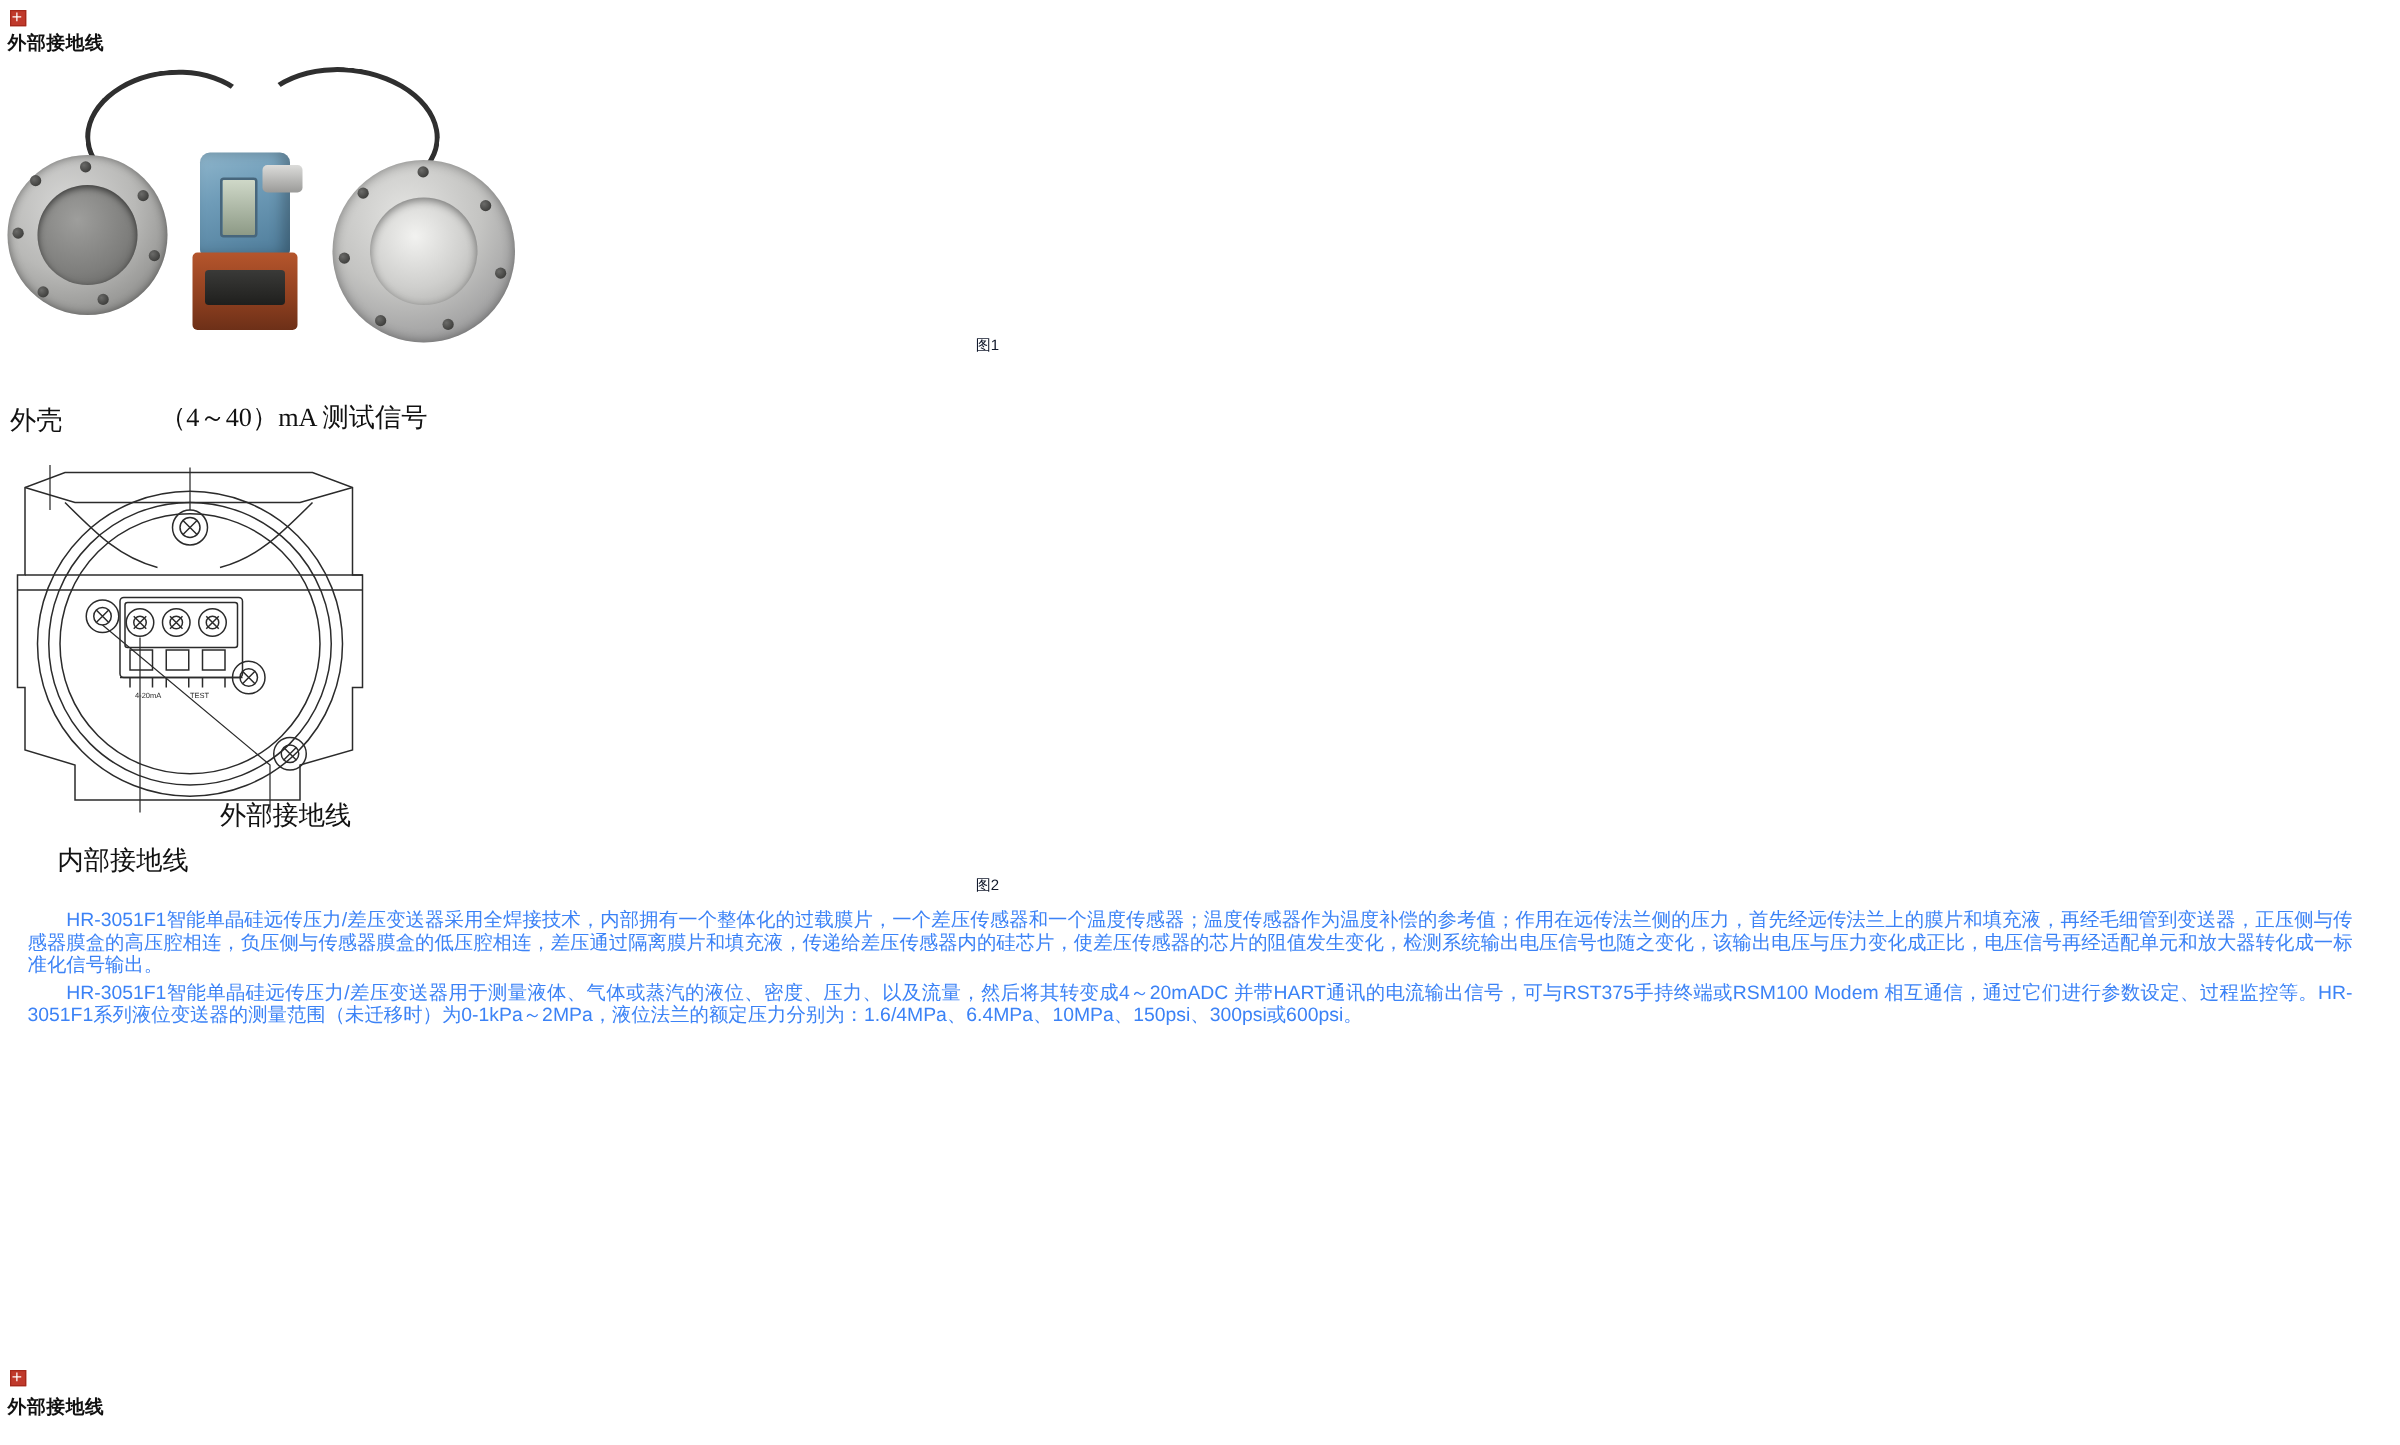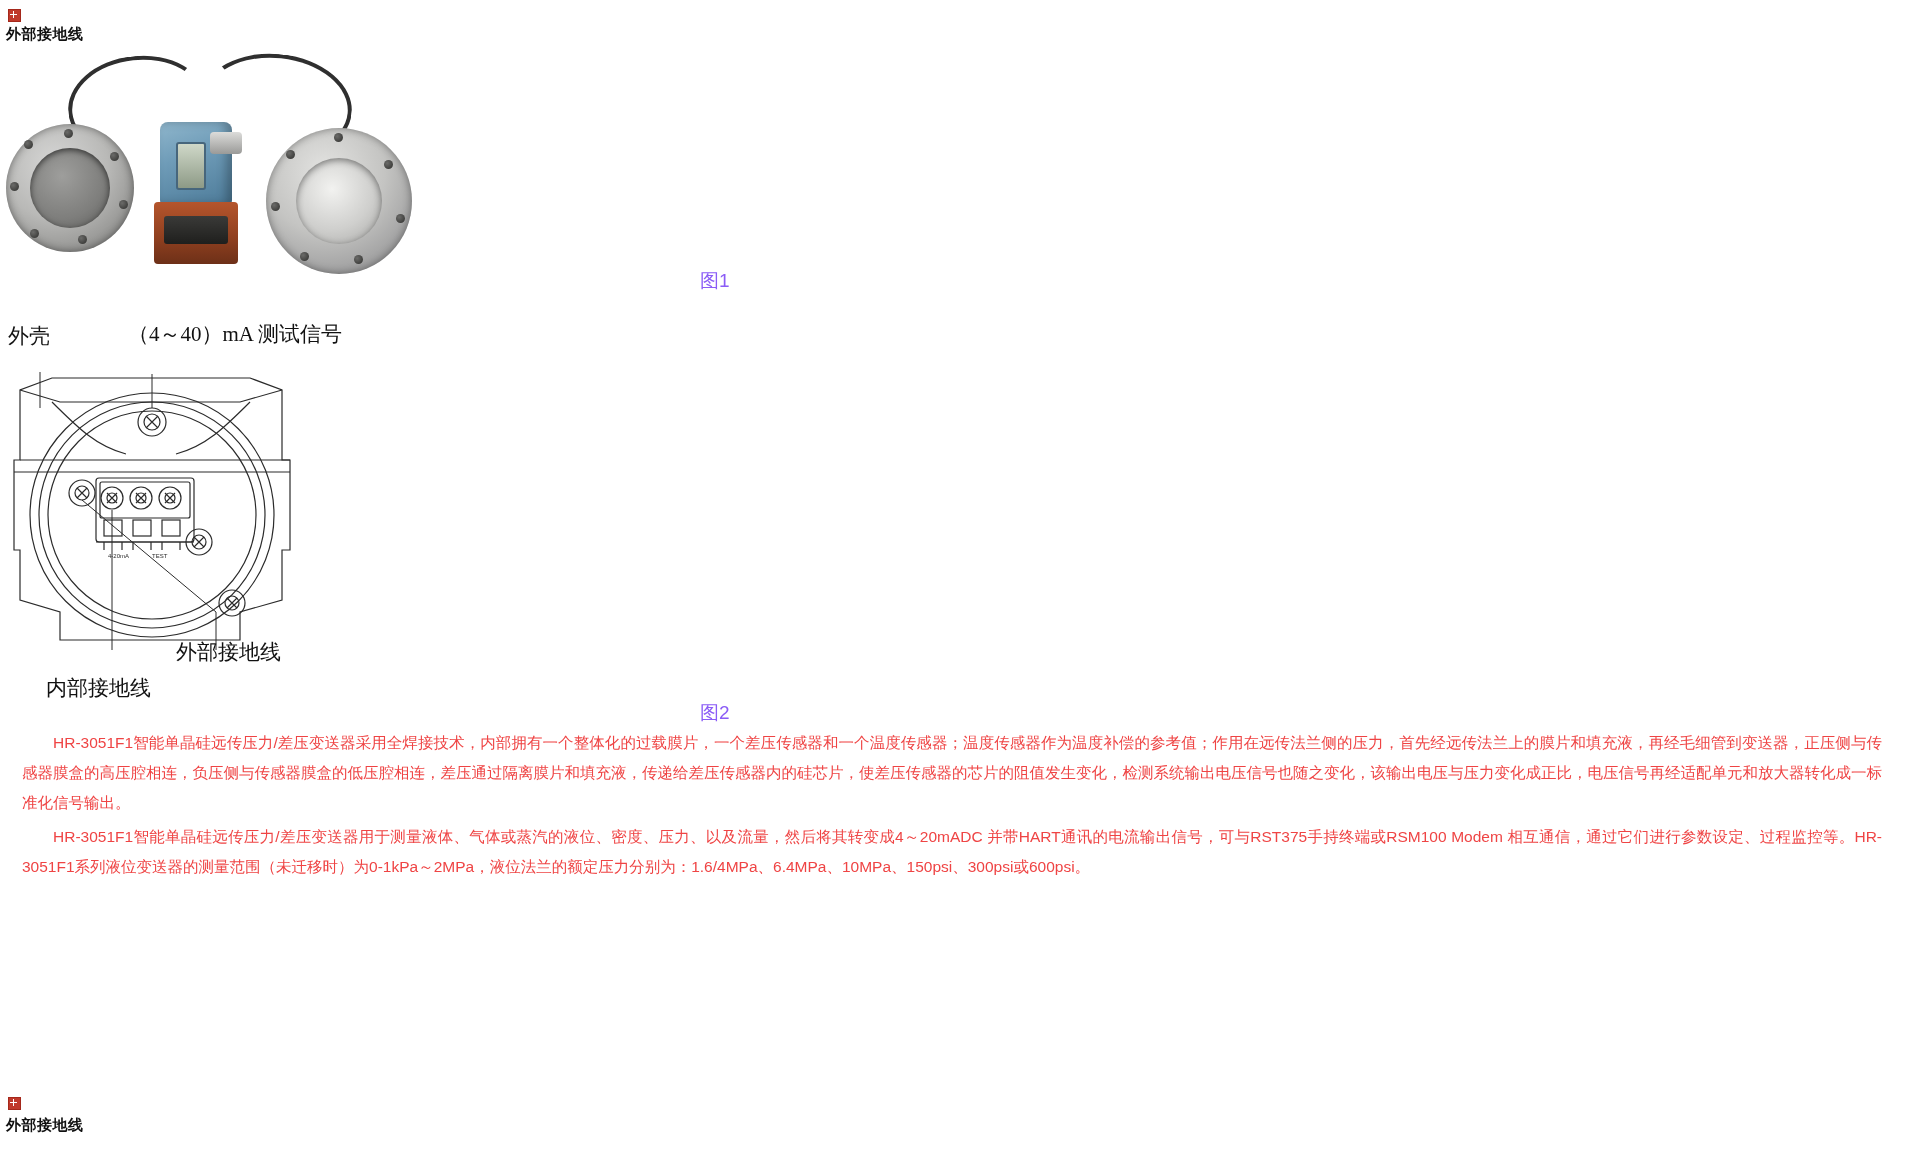--- a/index.html
+++ b/index.html
@@ -156,8 +156,9 @@
   }
   .fig-caption {
     position: absolute;
-    font-size: 19px;
-    color: #8b5cf6;
+    font-size: 12px;
+    color: #0f172a;
+    text-align: center;
   }
 
   

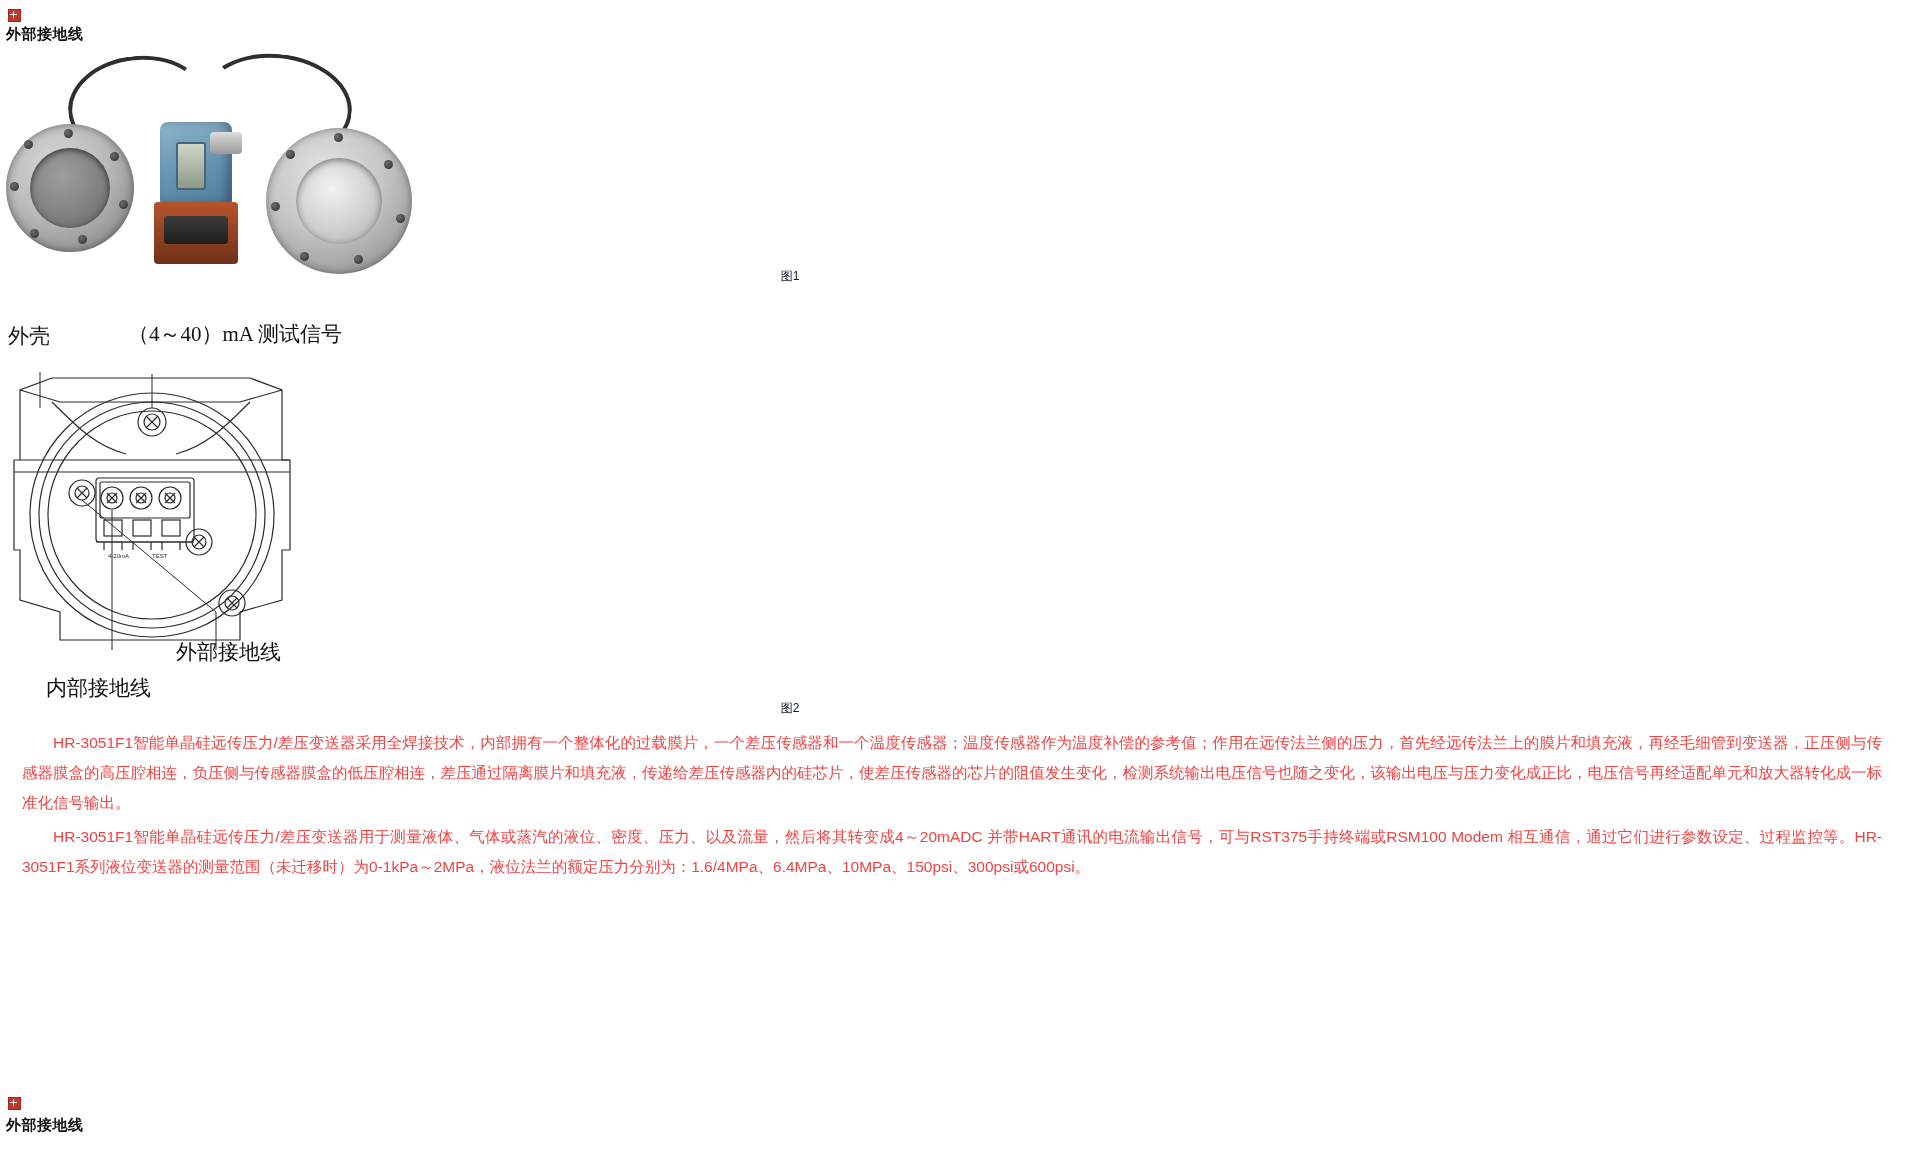--- a/index.html
+++ b/index.html
@@ -182,8 +182,8 @@
   .body-text {
     position: absolute;
     font-size: 15.5px;
-    line-height: 30px;
-    color: #ef4444;
+    line-height: 18px;
+    color: #3b82f6;
     text-align: justify;
   }
   .body-text p {

